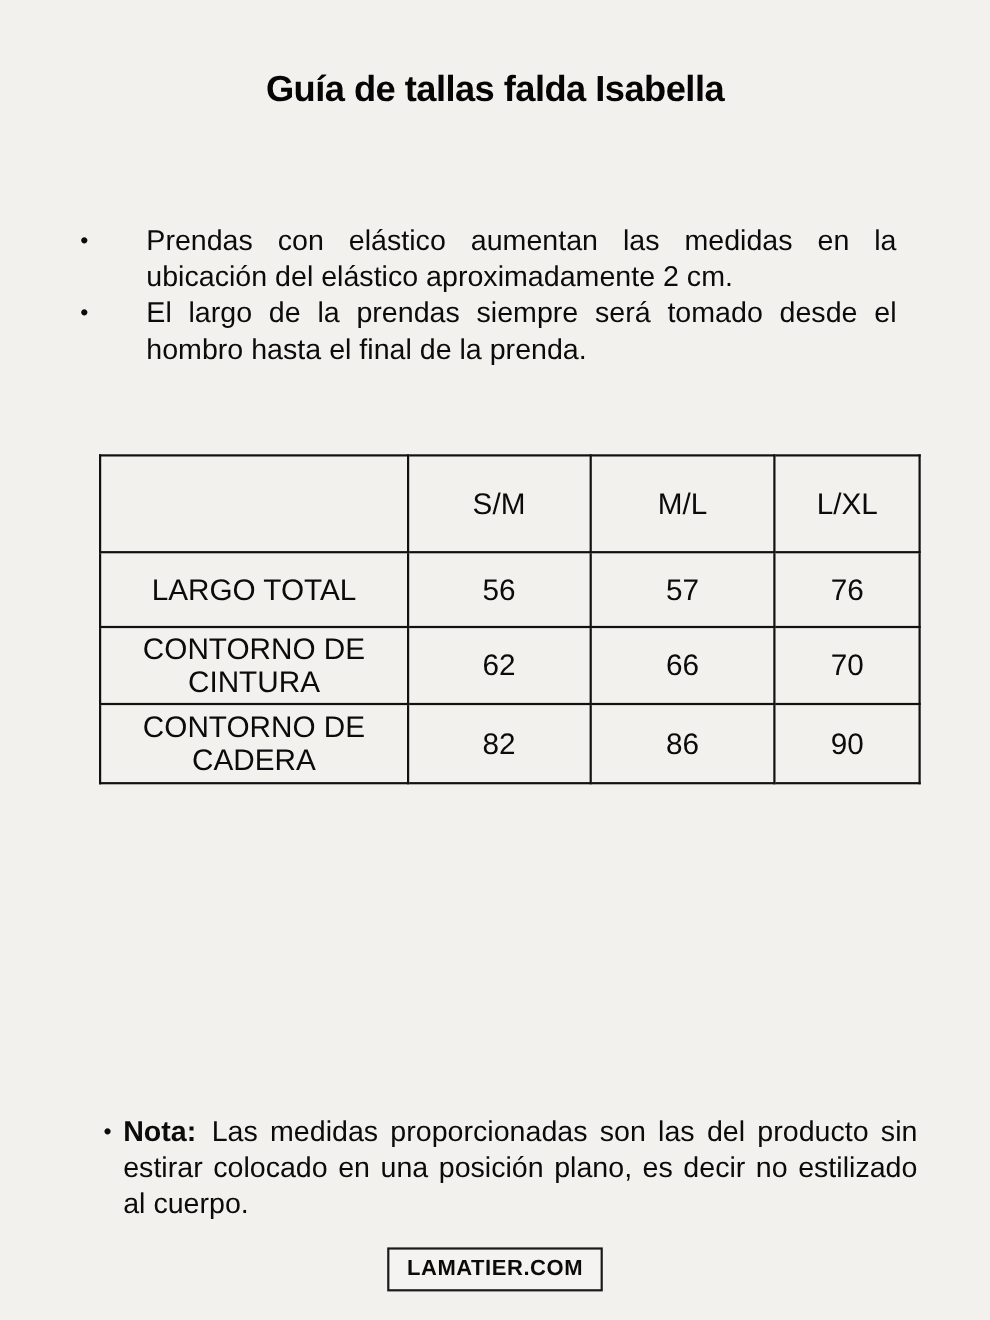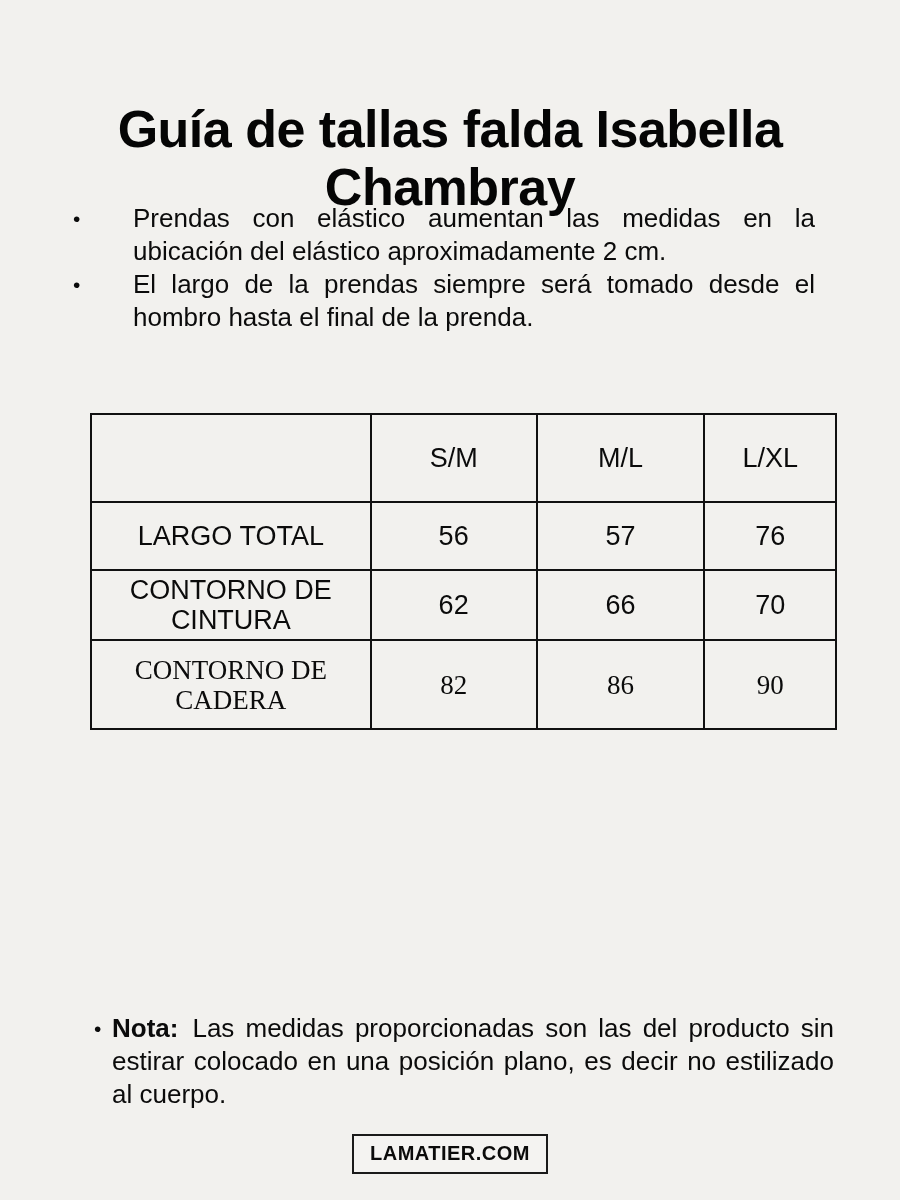--- a/index.html
+++ b/index.html
@@ -24,11 +24,10 @@
     width: 100%;
     text-align: center;
     font-weight: bold;
-    font-size: 52px;
+    font-size: 33px;
     line-height: 58px;
     letter-spacing: -0.5px;
     color: #050505;
-    margin-top: 48px;
   }
   .title .line { display: block; }
   

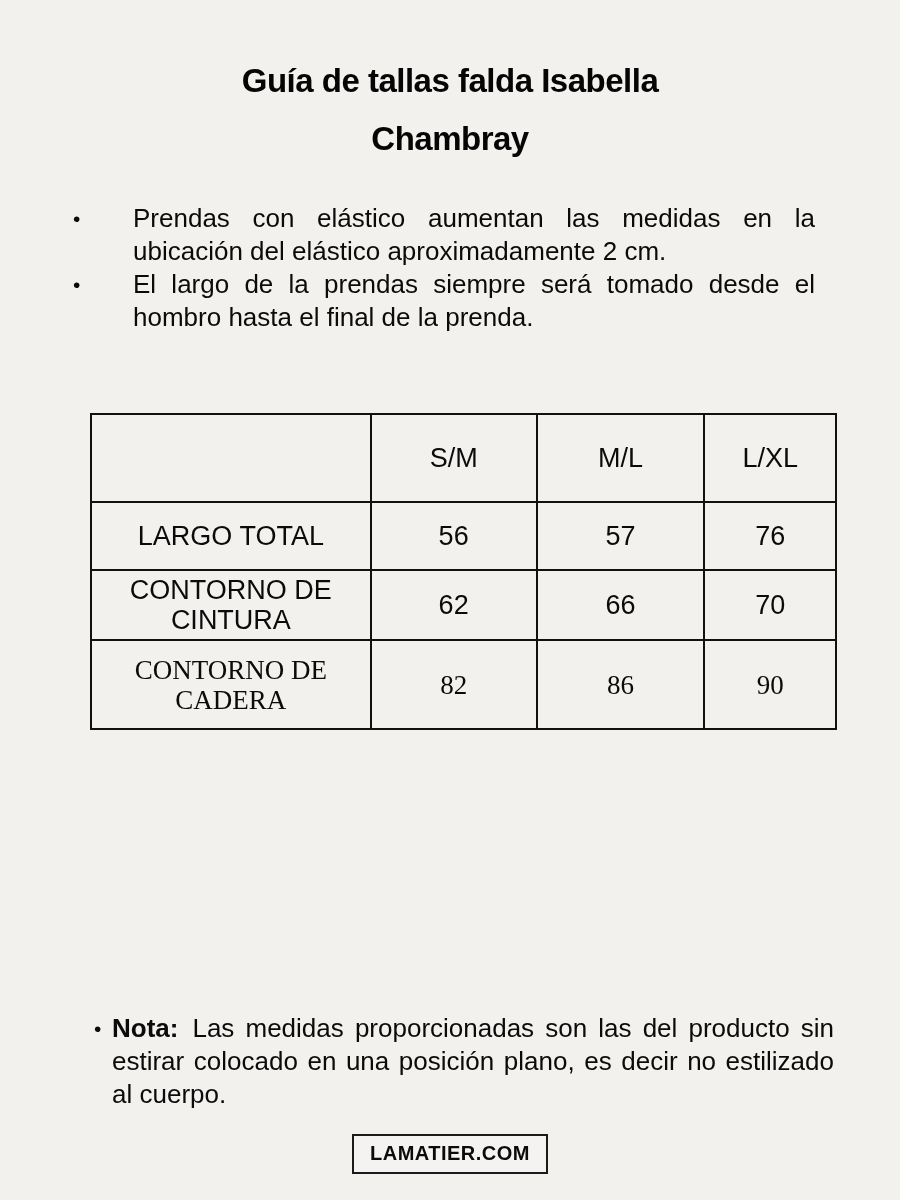--- a/index.html
+++ b/index.html
@@ -119,7 +119,6 @@
 
   <h1 class="title">
     <span class="line">Guía de tallas falda Isabella</span>
-    <span class="line">Chambray</span>
   </h1>
 
   <div class="considerations">

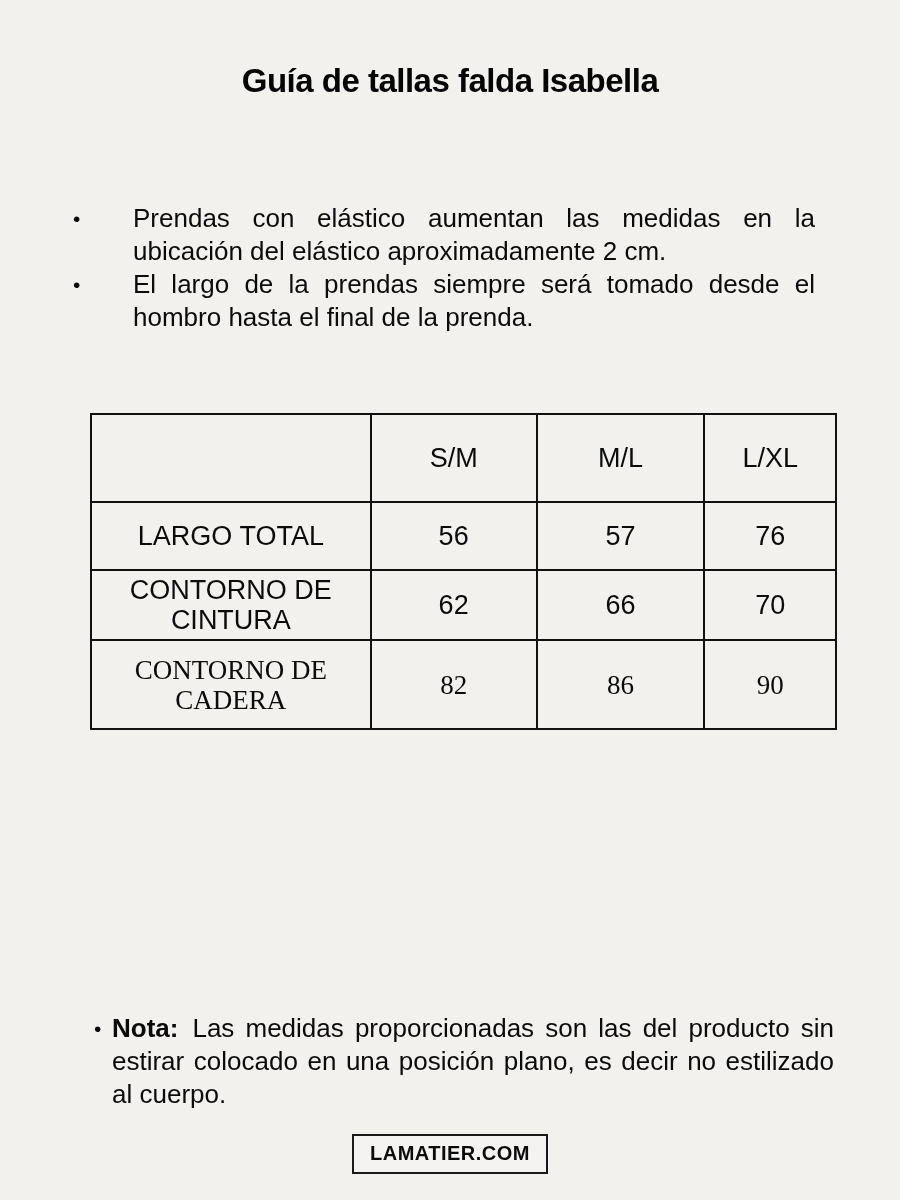--- a/index.html
+++ b/index.html
@@ -78,7 +78,7 @@
   .size-table tr.header-row { height: 88px; }
   .size-table tr.row-0 { height: 68px; }
   .size-table tr.row-1 { height: 69px; }
-  .size-table tr.row-2 { height: 89px; font-family: Liberation Serif, serif; }
+  .size-table tr.row-2 { height: 72px; }
   
   .note {
     position: absolute;

